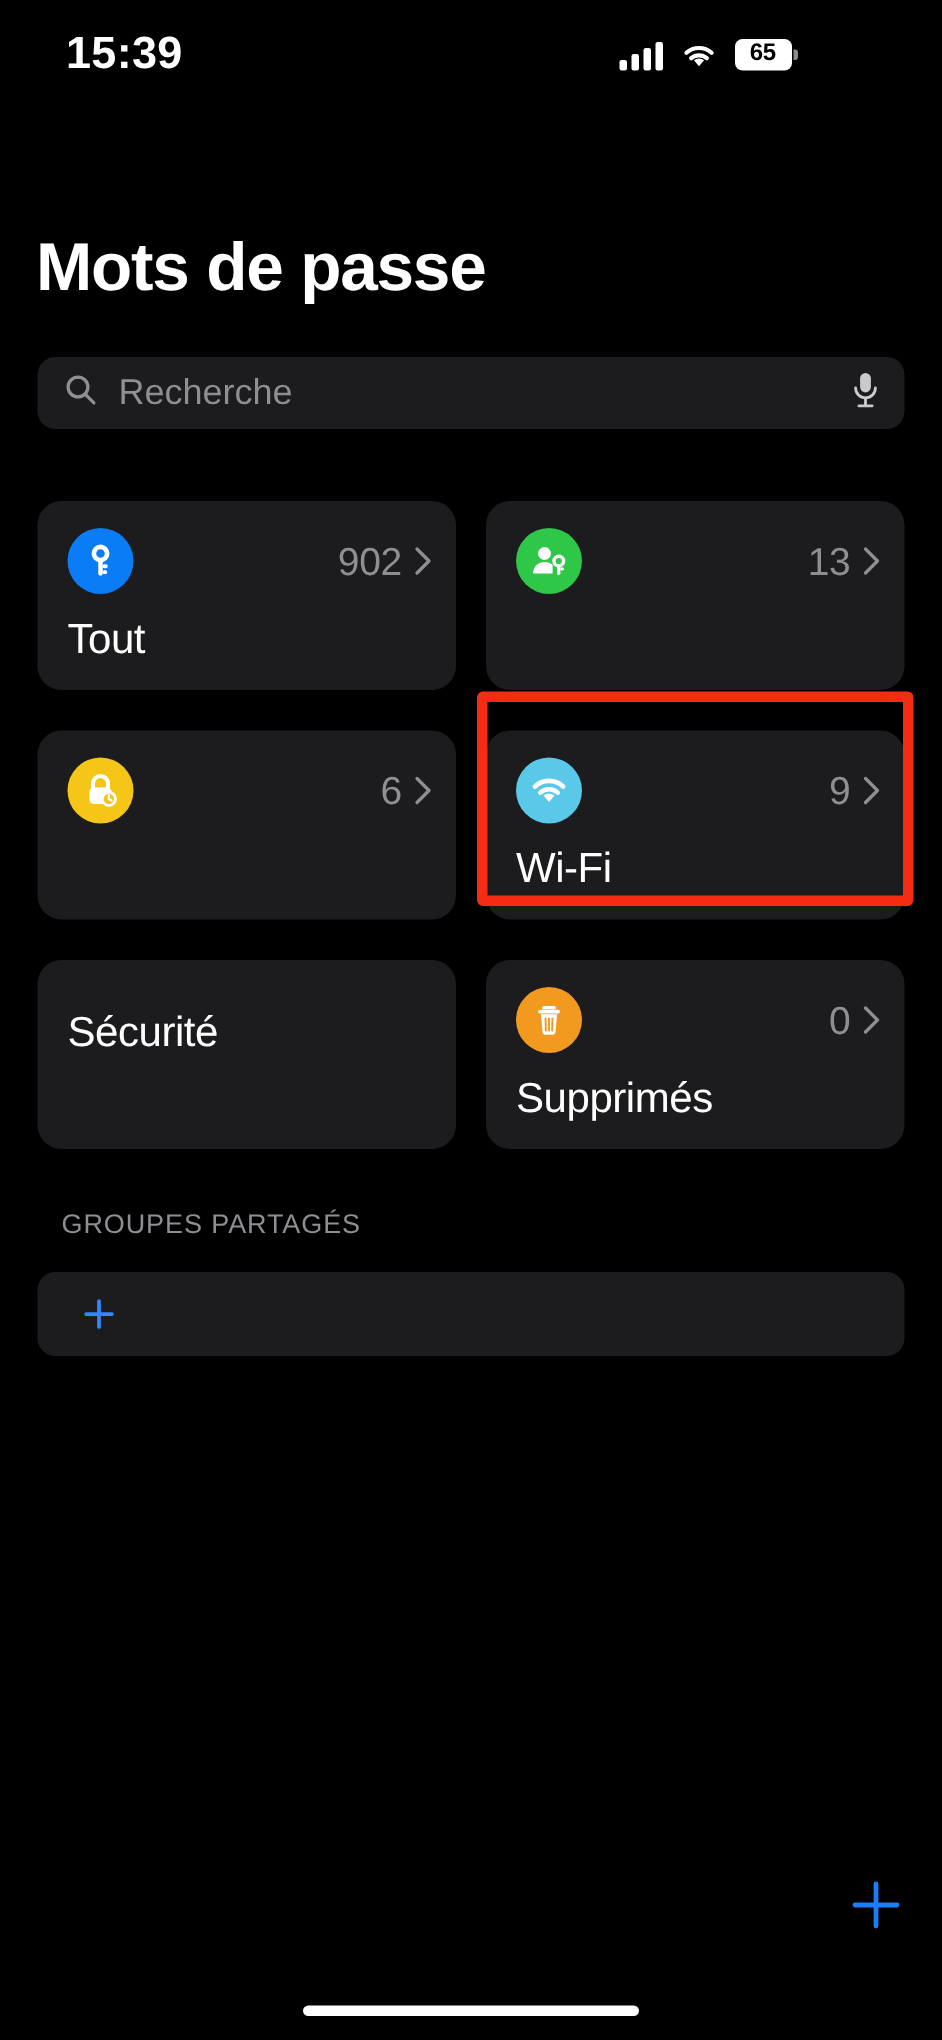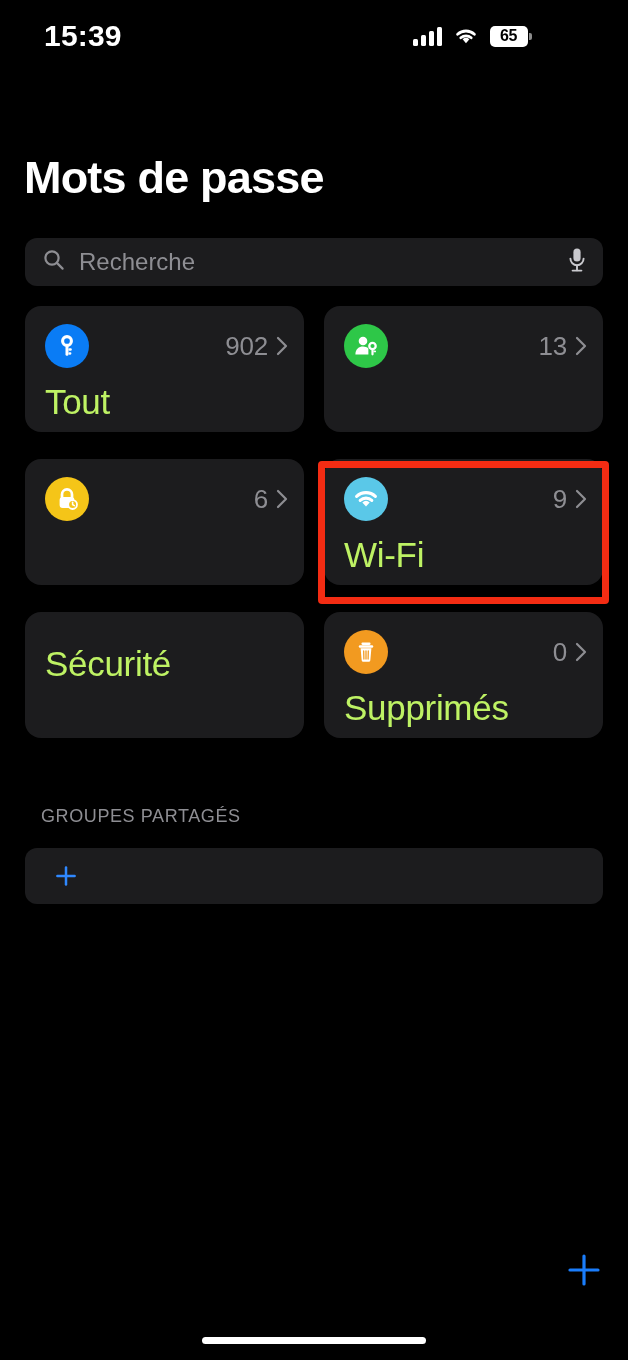--- a/index.html
+++ b/index.html
@@ -36,7 +36,7 @@
   }
   .status-right {
     display: flex;
-    align-items: flex-start;
+    align-items: flex-end;
     gap: 11px;
   }
   .cell-bars {

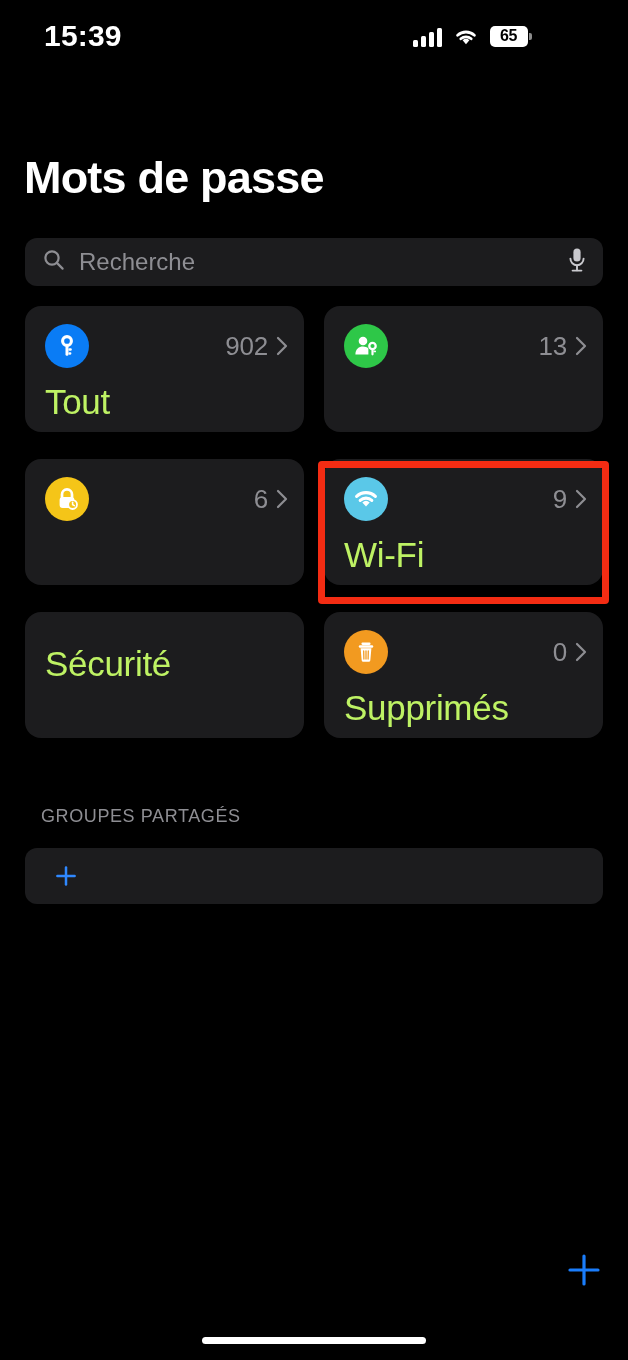--- a/index.html
+++ b/index.html
@@ -129,7 +129,7 @@
   
   .card-grid {
     position: absolute;
-    top: 306px;
+    top: 334px;
     left: 25px;
     width: 578px;
     display: grid;

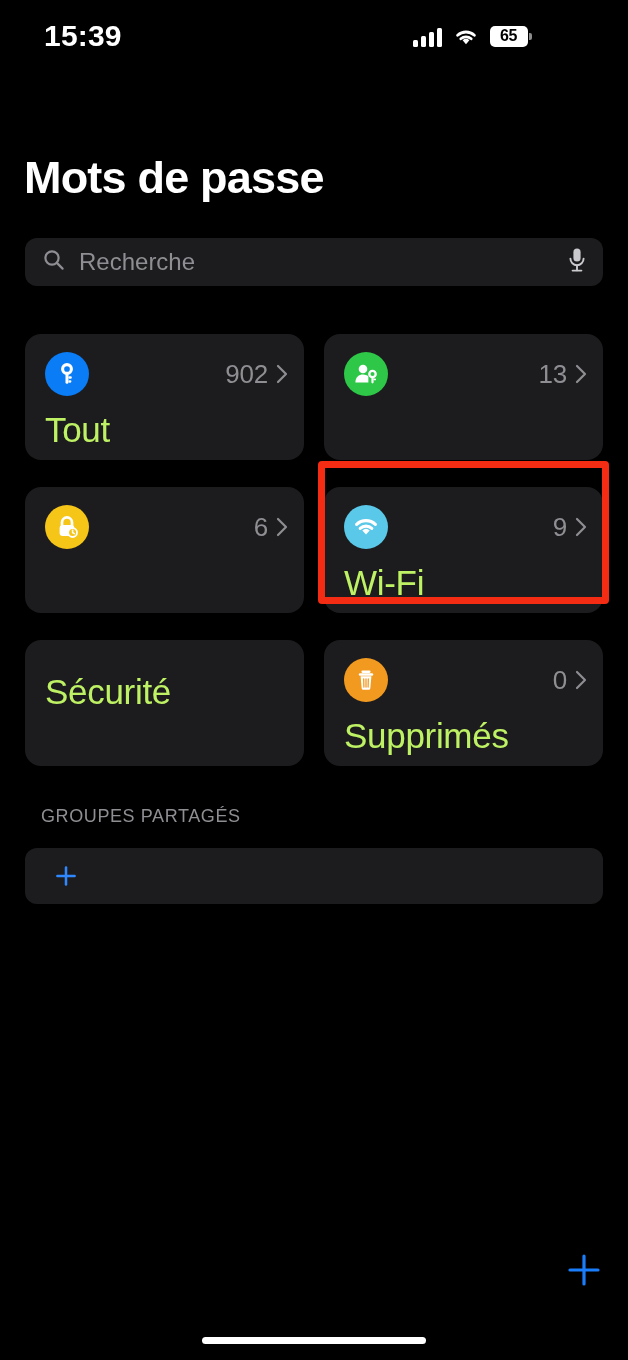--- a/index.html
+++ b/index.html
@@ -173,8 +173,8 @@
   .chev { width: 12px; height: 20px; }
   .card-label {
     margin-top: 14px;
-    font-size: 35px;
-    color: #bef264;
+    font-size: 28px;
+    color: #ffffff;
     letter-spacing: -0.3px;
   }
 

